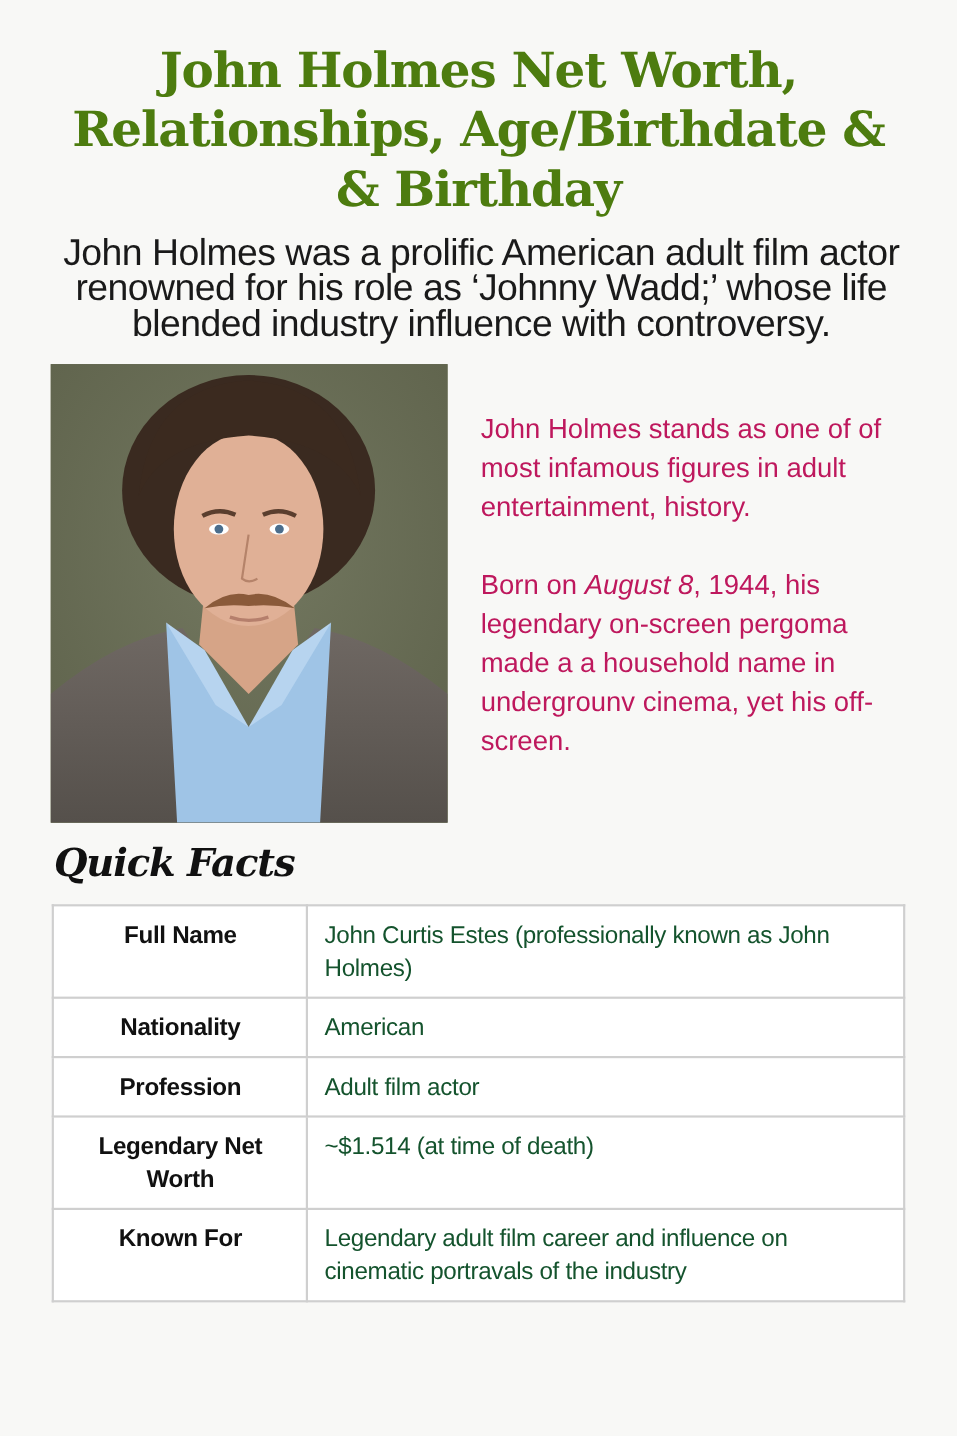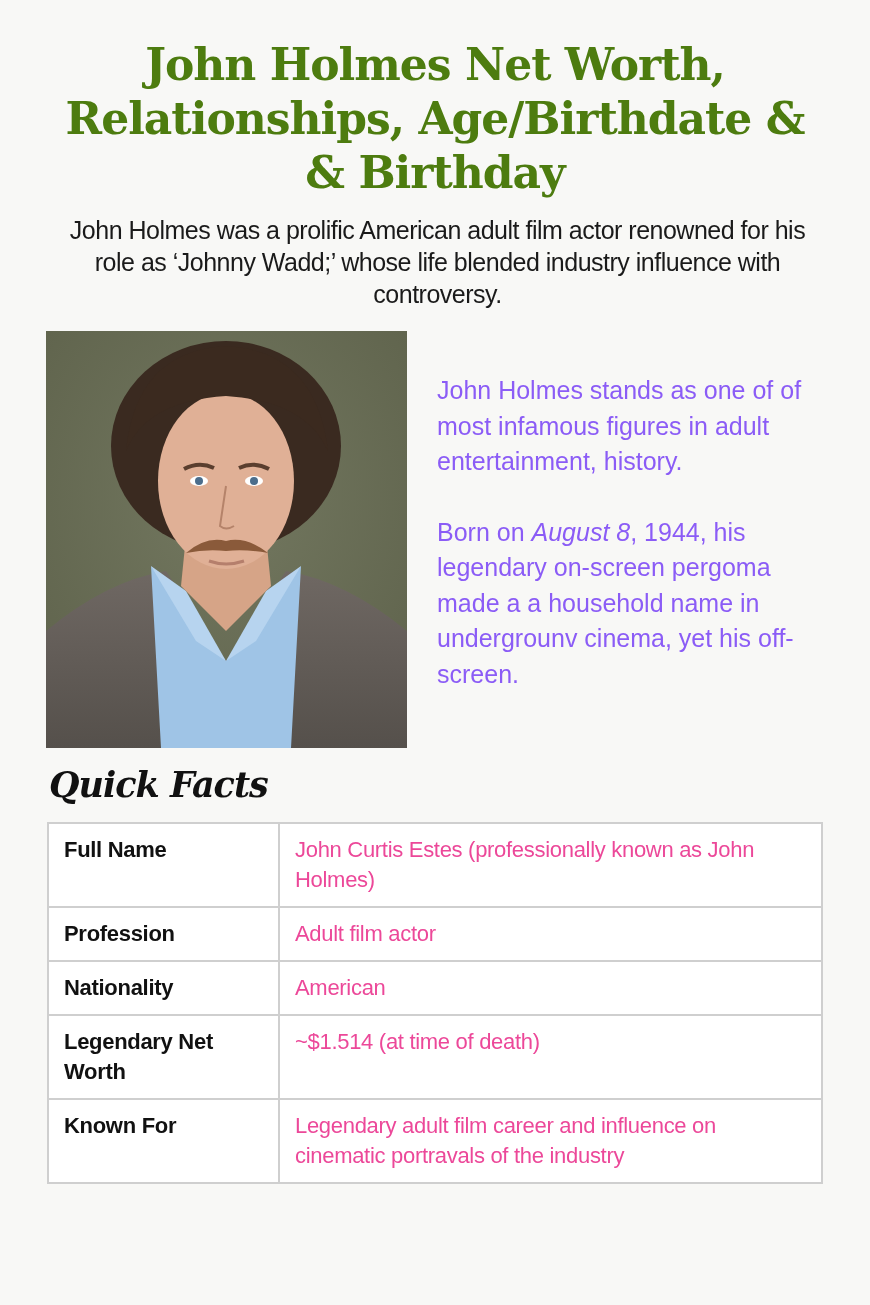--- a/index.html
+++ b/index.html
@@ -20,7 +20,7 @@
   .subtitle {
     position: absolute; left: 55px; top: 214px; width: 765px;
     margin: 0; text-align: center;
-    font-size: 25px; line-height: 32px; color: #1a1a1a;
+    font-size: 34px; line-height: 32px; color: #1a1a1a;
     letter-spacing: -0.5px;
   }
   .photo {

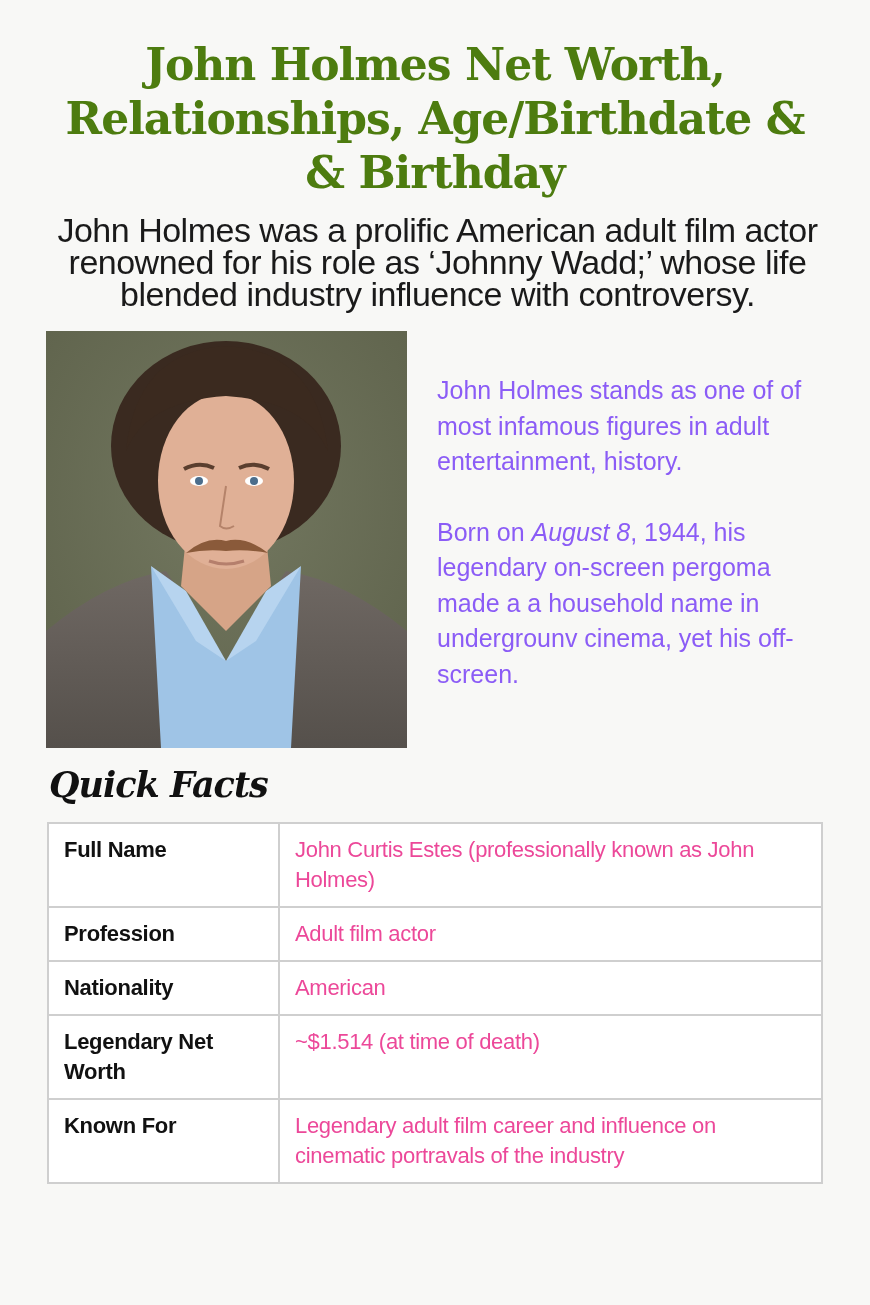--- a/index.html
+++ b/index.html
@@ -30,7 +30,7 @@
   .photo svg { width: 100%; height: 100%; display: block; }
   .bio {
     position: absolute; left: 437px; top: 373px; width: 400px;
-    font-size: 25px; line-height: 35.5px; color: #8b5cf6;
+    font-size: 25px; line-height: 35.5px; color: #be185d;
   }
   .bio p { margin: 0; }
   .bio p + p { margin-top: 35px; }

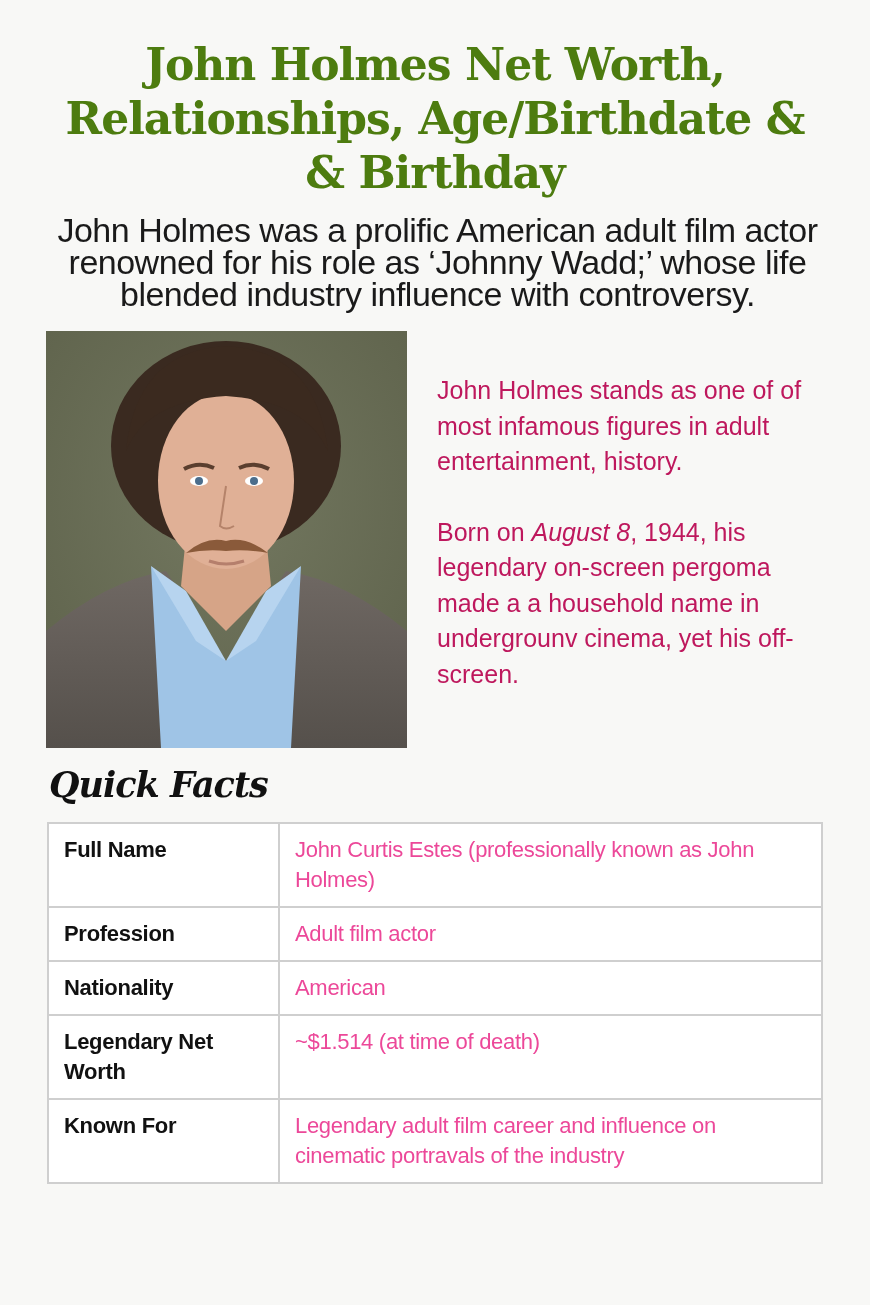--- a/index.html
+++ b/index.html
@@ -49,7 +49,7 @@
     border: 2px solid #cfcfcf; vertical-align: top;
     padding: 11px 14px 11px 15px;
   }
-  .facts td.k { width: 200px; font-weight: bold; color: #111; }
+  .facts td.k { width: 200px; font-weight: bold; color: #111; text-align: center; }
   .facts td.v { color: #ec4899; }
 </style>
 </head>

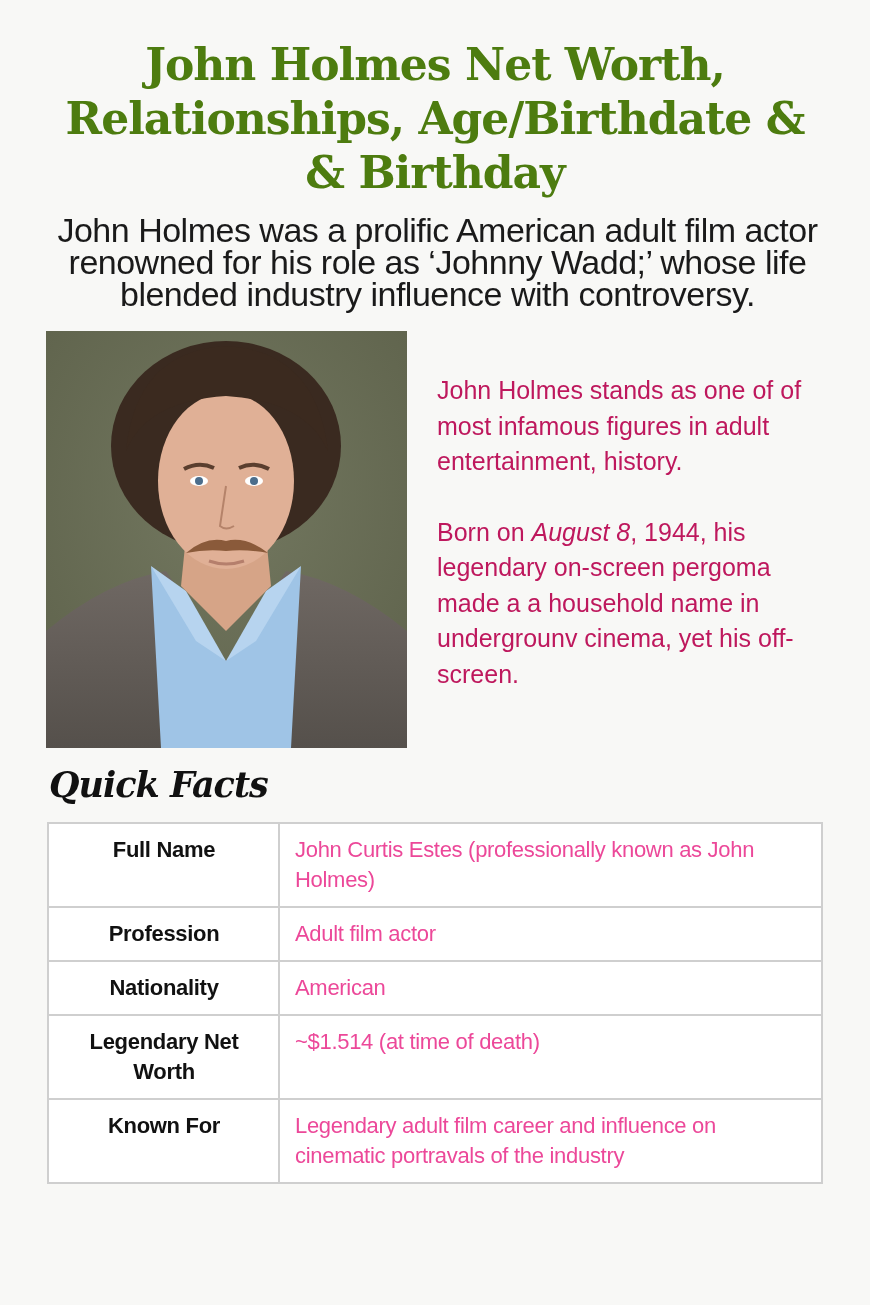--- a/index.html
+++ b/index.html
@@ -50,7 +50,7 @@
     padding: 11px 14px 11px 15px;
   }
   .facts td.k { width: 200px; font-weight: bold; color: #111; text-align: center; }
-  .facts td.v { color: #ec4899; }
+  .facts td.v { color: #14532d; }
 </style>
 </head>
 <body>

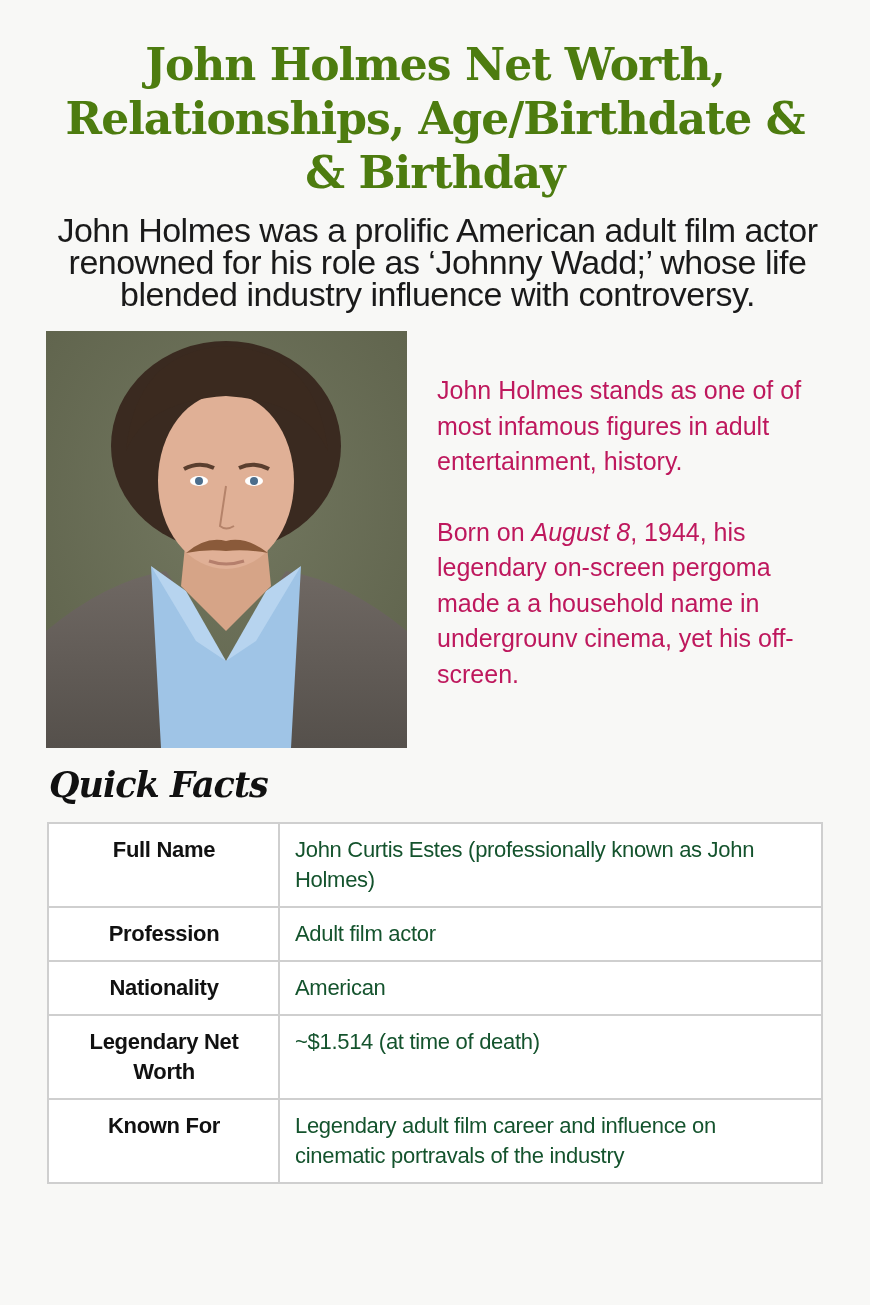--- a/index.html
+++ b/index.html
@@ -117,12 +117,12 @@
       <td class="v">John Curtis Estes (professionally known as John Holmes)</td>
     </tr>
     <tr>
+      <td class="k">Nationality</td>
+      <td class="v">American</td>
+    </tr>
+    <tr>
       <td class="k">Profession</td>
       <td class="v">Adult film actor</td>
-    </tr>
-    <tr>
-      <td class="k">Nationality</td>
-      <td class="v">American</td>
     </tr>
     <tr>
       <td class="k">Legendary Net Worth</td>

